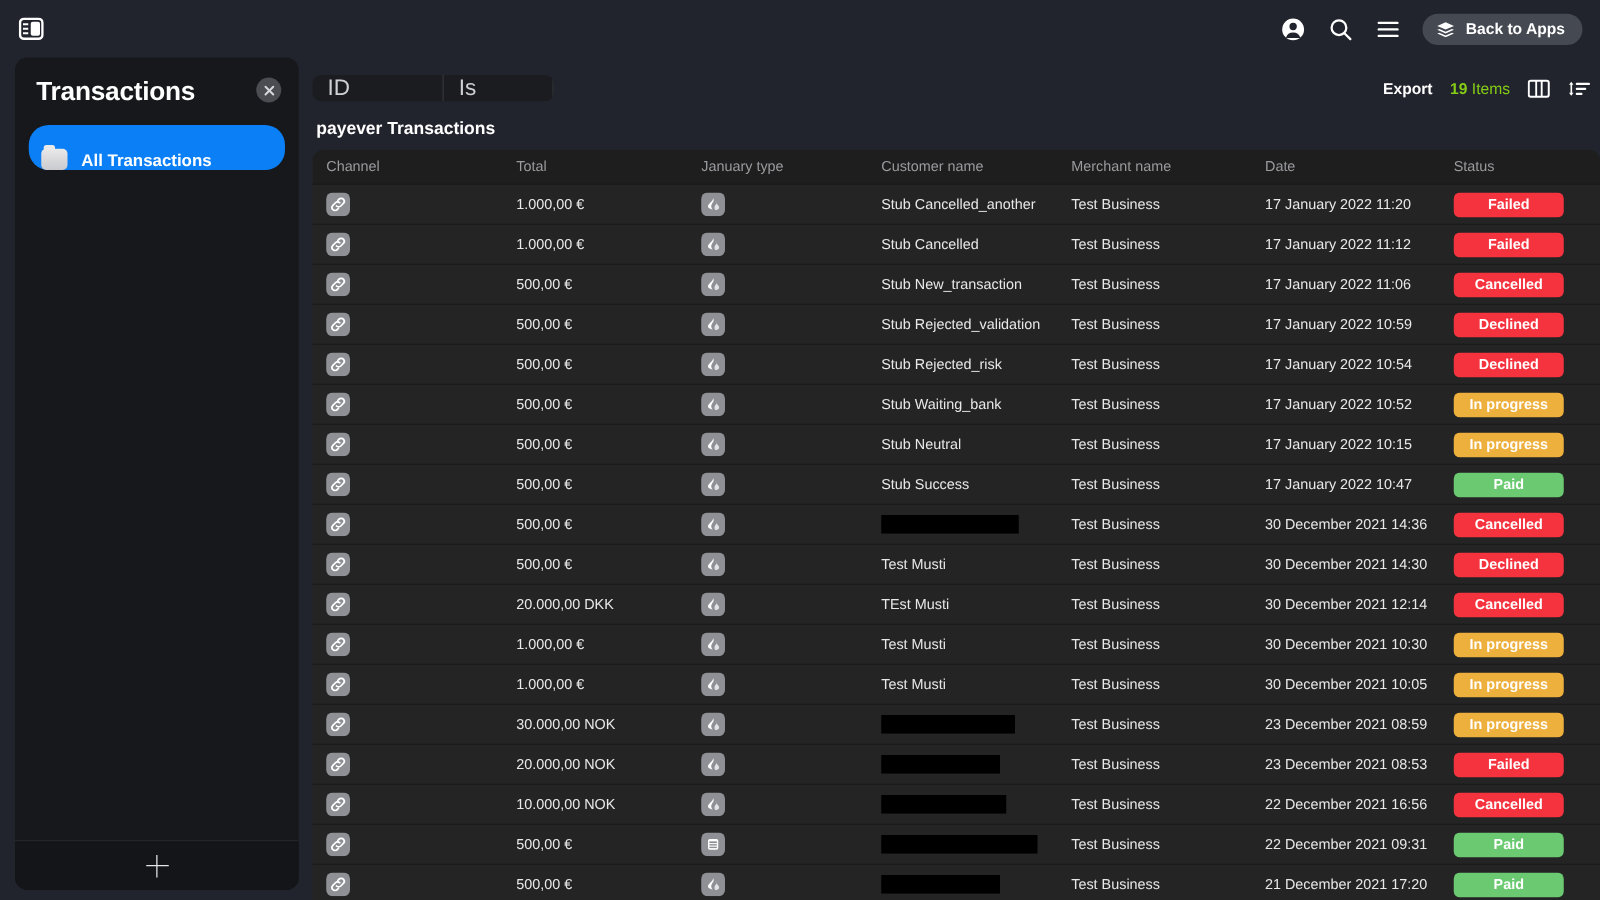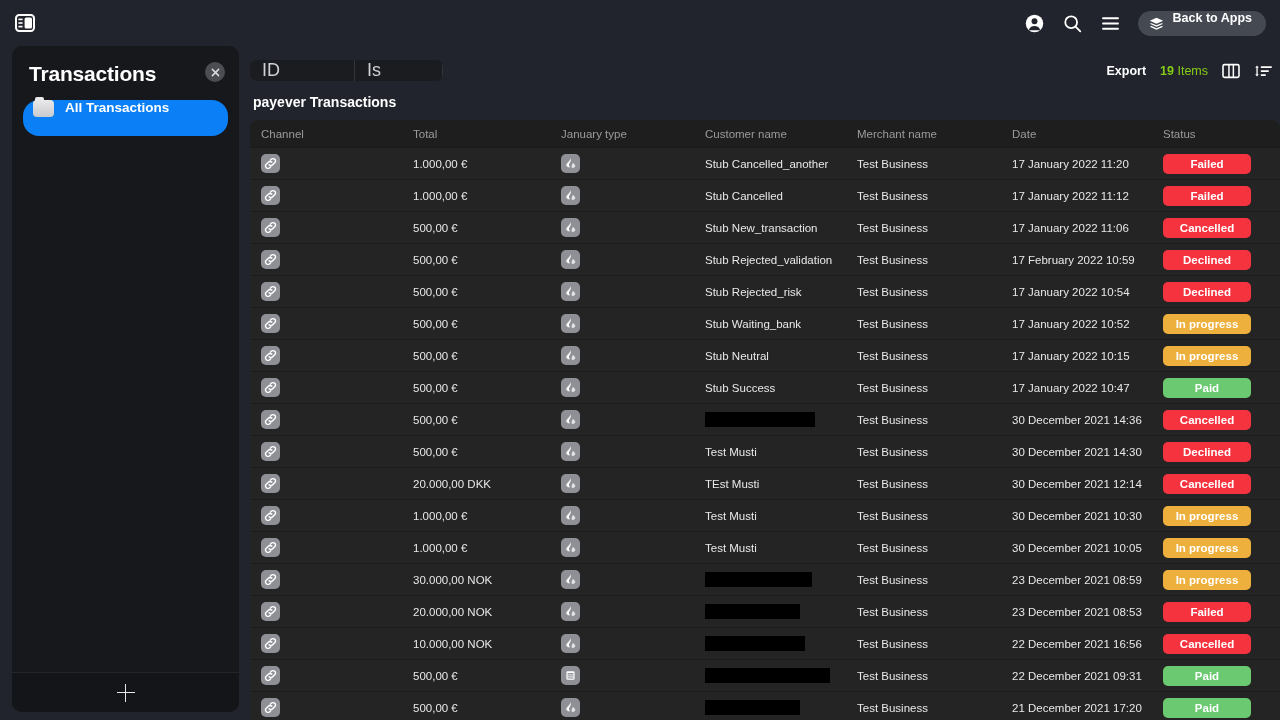--- a/index.html
+++ b/index.html
@@ -29,7 +29,7 @@
   }
   .ticon { width: 22px; height: 22px; display: flex; align-items: center; justify-content: center; cursor: pointer; }
   .back-apps {
-    display: flex; gap: 9px;
+    display: flex; align-items: center; gap: 9px;
     background: #454952; color: #fff;
     border-radius: 13px;
     height: 25px; padding: 0 14px 0 11px;

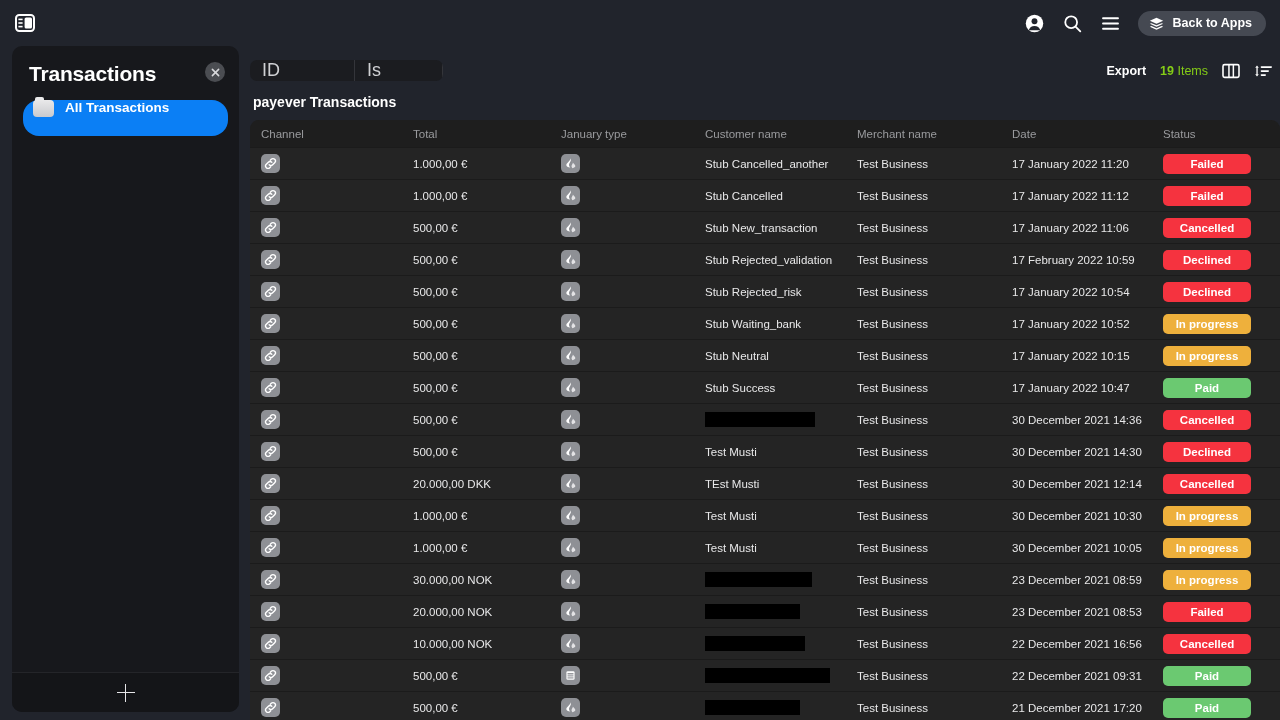--- a/index.html
+++ b/index.html
@@ -64,7 +64,7 @@
   }
   .sb-list { padding: 6px 11px 0 11px; flex: 1 1 auto; }
   .sb-item {
-    display: flex; align-items: flex-start; gap: 11px;
+    display: flex; align-items: flex-end; gap: 11px;
     height: 36px; border-radius: 16px;
     padding: 0 10px;
     cursor: pointer;

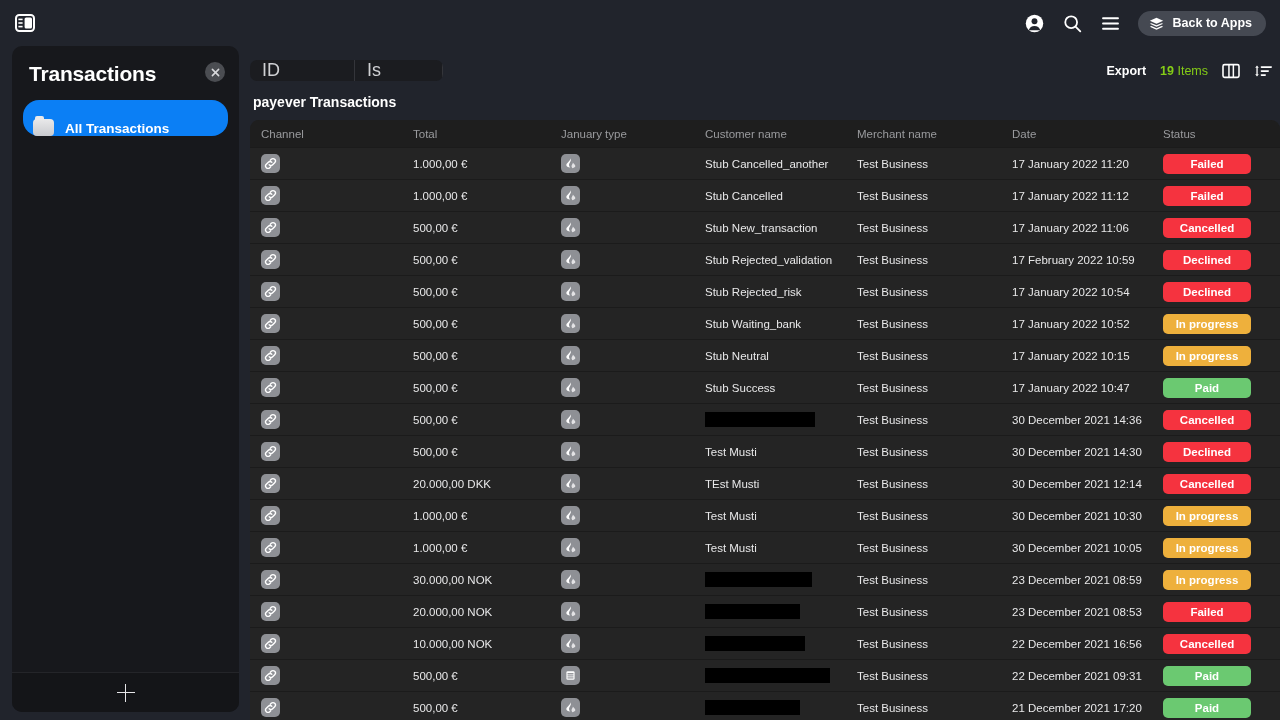--- a/index.html
+++ b/index.html
@@ -387,7 +387,7 @@
             </div>
             <div class="c c-cust"><span>Stub Rejected_validation</span></div>
             <div class="c c-merch">Test Business</div>
-            <div class="c c-date">17 February 2022 10:59</div>
+            <div class="c c-date">17 January 2022 10:59</div>
             <div class="c c-status"><span class="badge red">Declined</span></div>
           </div>
           <div class="trow">

